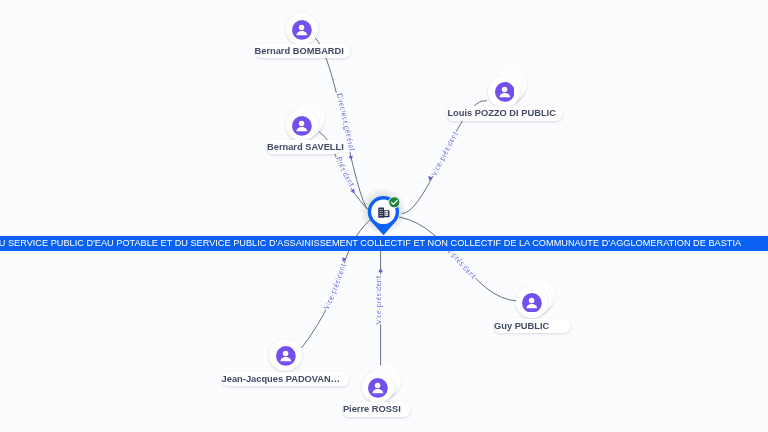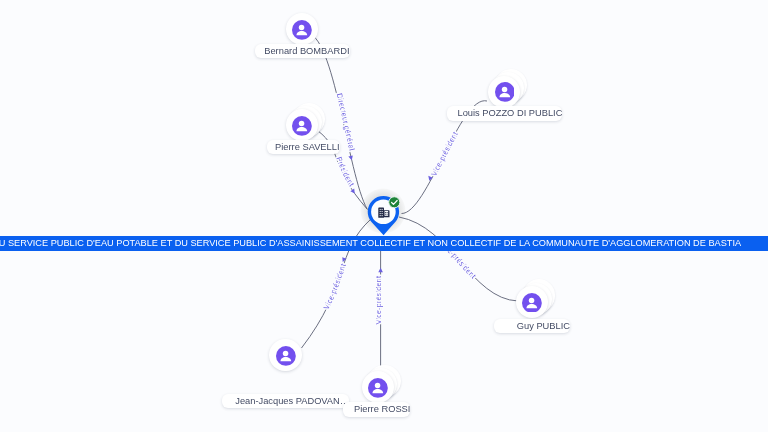--- a/index.html
+++ b/index.html
@@ -21,7 +21,7 @@
         box-shadow:0 1px 3px rgba(40,50,80,.18);}
   .plabel{position:absolute;background:#fff;border-radius:6px;
           box-shadow:0 1px 3px rgba(40,50,80,.16);
-          color:#434b64;white-space:nowrap;text-align:right;}
+          color:#434b64;white-space:nowrap;text-align:left;font-weight:bold;}
   .banner{position:absolute;background:#0a60f0;color:#fff;white-space:nowrap;}
 </style>
 </head>

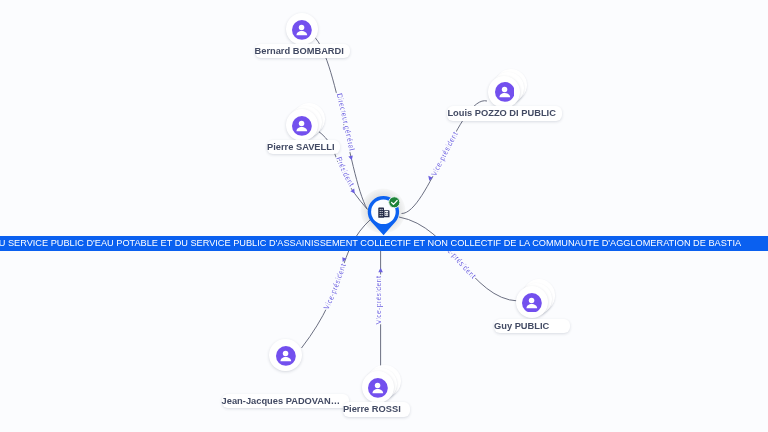--- a/index.html
+++ b/index.html
@@ -137,7 +137,7 @@
       <path d="M5.4 18.5 C5.4 15.3 8.2 13.2 11.7 13.2 C15.2 13.2 18.4 15.3 18.4 18.5 Z" fill="#fff"></path>
     </svg>
   </div>
-  <div class="plabel" style="left:267px;top:139.6px;width:72.5px;height:14.6px;line-height:14.6px;font-size:9.3px;">Pierre SAVELLI</div>
+  <div class="plabel" style="left:267px;top:139.6px;width:72.5px;height:14.6px;line-height:14.6px;font-size:9.3px;">Bernard SAVELLI</div>
 
   <div class="pnode" style="left:488.3px;top:75.5px;width:40px;height:40px;">
     <div class="stack" style="left:6.9px;top:-6.7px;width:32.2px;height:32.2px;"></div>

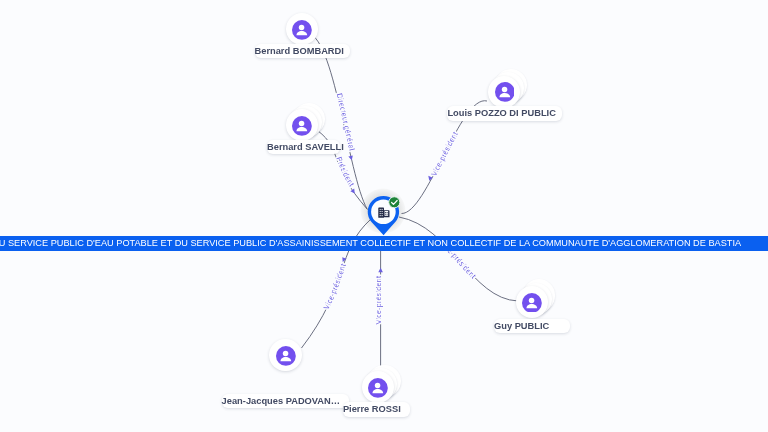--- a/index.html
+++ b/index.html
@@ -171,7 +171,7 @@
       <path d="M5.4 18.5 C5.4 15.3 8.2 13.2 11.7 13.2 C15.2 13.2 18.4 15.3 18.4 18.5 Z" fill="#fff"></path>
     </svg>
   </div>
-  <div class="plabel" style="left:221.6px;top:371.5px;width:127.5px;height:14.6px;line-height:14.6px;font-size:9.3px;margin-top:22px;">Jean-Jacques PADOVAN…</div>
+  <div class="plabel" style="left:221.6px;top:371.5px;width:127.5px;height:14.6px;line-height:14.6px;font-size:9.3px;">Jean-Jacques PADOVAN…</div>
 
   <div class="pnode" style="left:361.6px;top:371.2px;width:40px;height:40px;">
     <div class="stack" style="left:6.9px;top:-6.7px;width:32.2px;height:32.2px;"></div>

